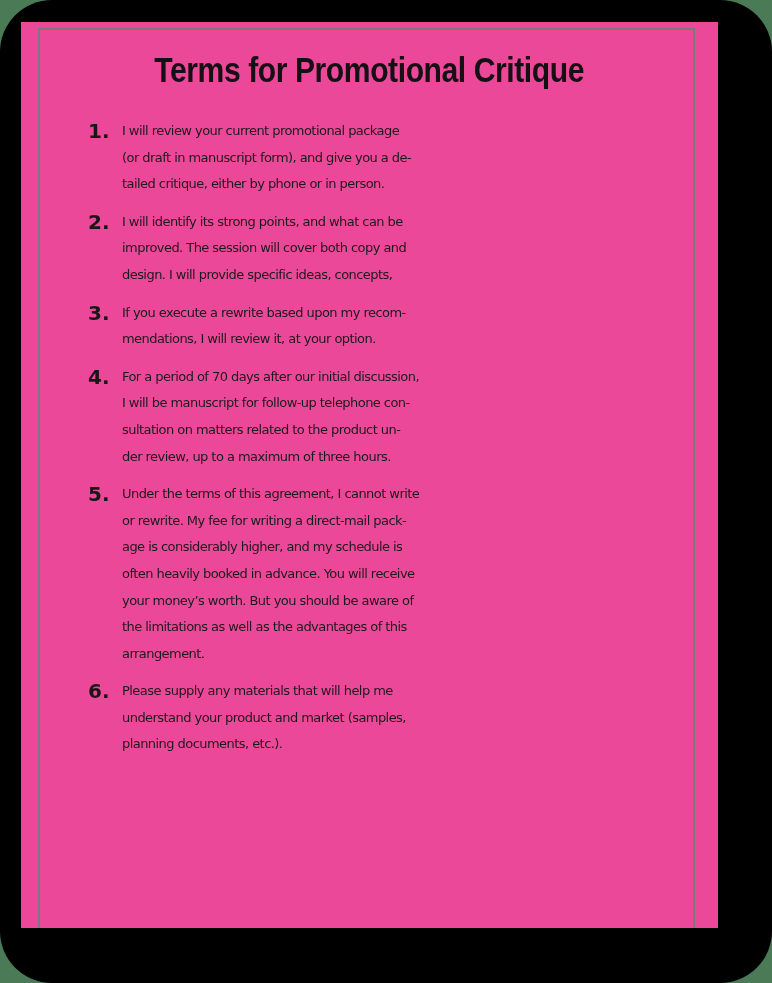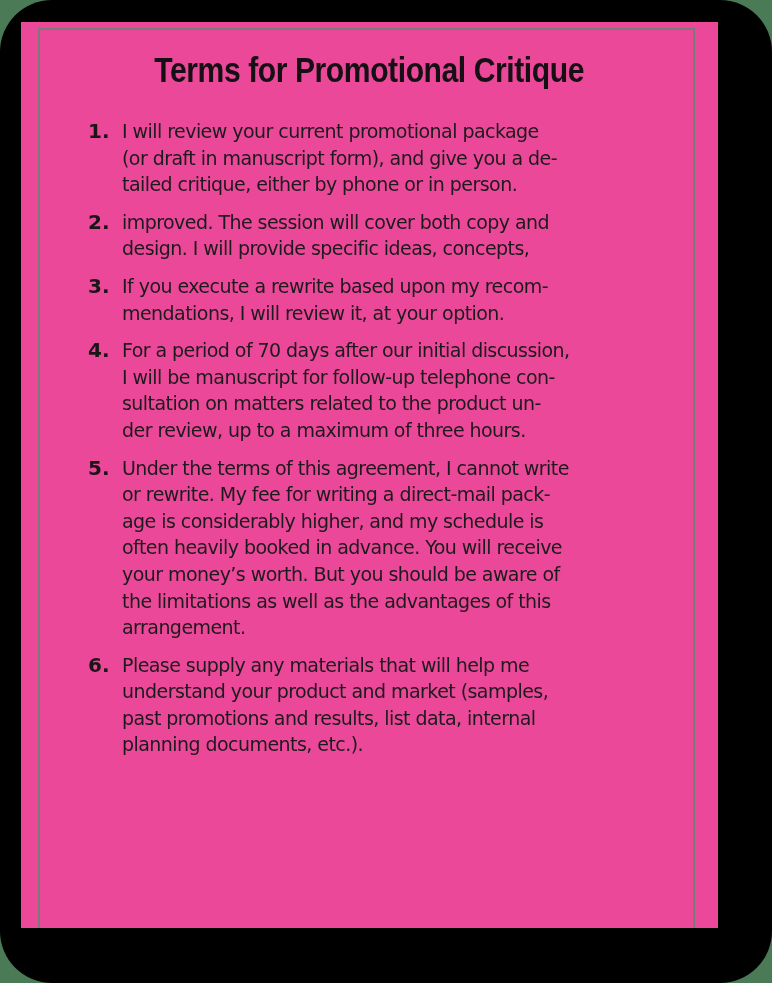--- a/index.html
+++ b/index.html
@@ -82,7 +82,7 @@
   }
   .line {
     display: block;
-    font-size: 19px;
+    font-size: 13px;
     line-height: 26.6px;
     height: 26.6px;
     white-space: nowrap;

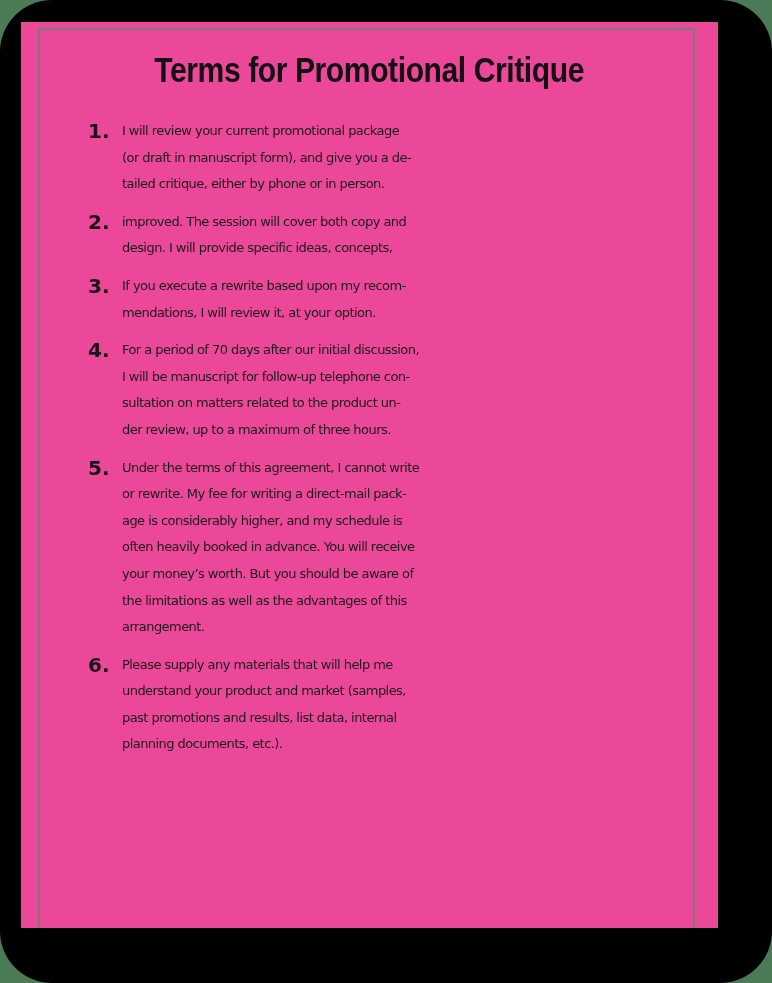--- a/index.html
+++ b/index.html
@@ -106,6 +106,7 @@
       </li>
       <li class="item">
         <span class="num">2.</span>
+        <span class="line">I will identify its strong points, and what can be</span>
         <span class="line">improved. The session will cover both copy and</span>
         <span class="line">design. I will provide specific ideas, concepts,</span>
       </li>

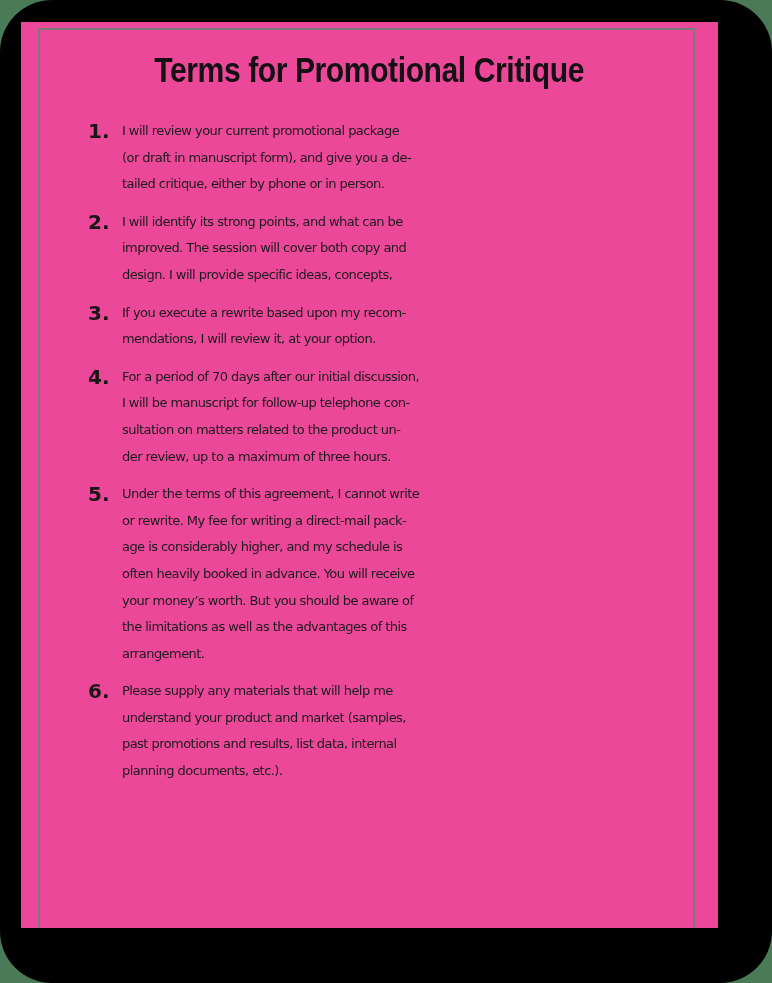--- a/index.html
+++ b/index.html
@@ -136,7 +136,6 @@
         <span class="num">6.</span>
         <span class="line">Please supply any materials that will help me</span>
         <span class="line">understand your product and market (samples,</span>
-        <span class="line">past promotions and results, list data, internal</span>
         <span class="line">planning documents, etc.).</span>
       </li>
     </ol>

